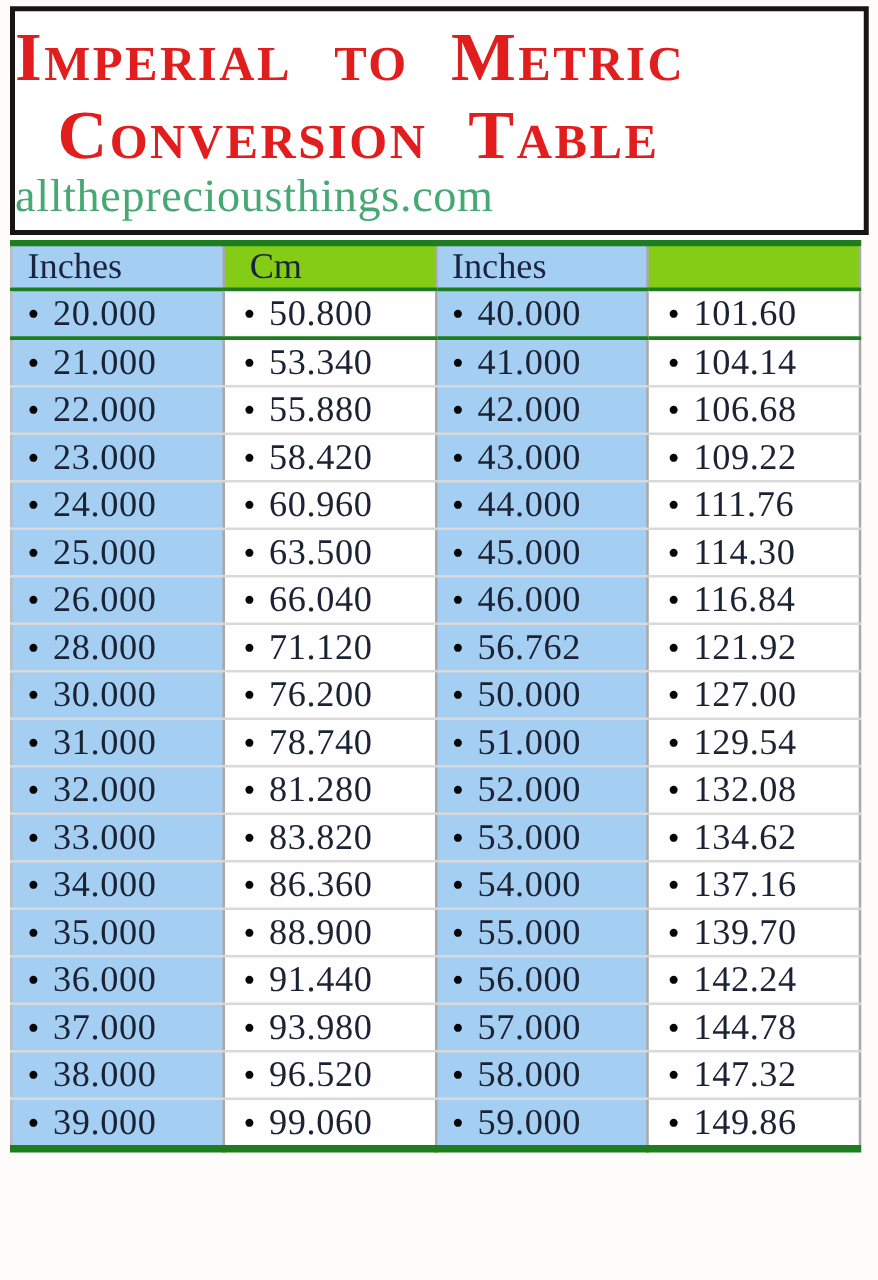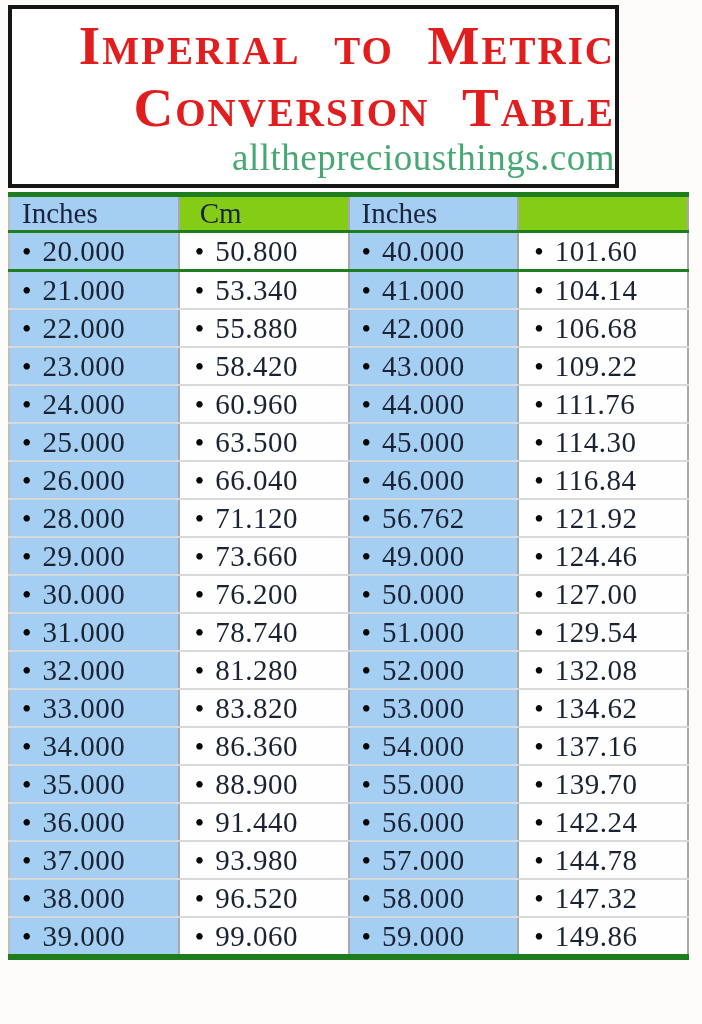--- a/index.html
+++ b/index.html
@@ -19,9 +19,9 @@
 
   
   .header-box{
-    position:absolute;left:8px;top:5px;width:611px;height:183px;
+    position:absolute;left:8px;top:5px;width:687px;height:183px;
     background:#ffffff;border:4px solid #151515;box-sizing:border-box;
-    text-align:right;
+    text-align:left;
   }
   .title{
     color:var(--title-red);

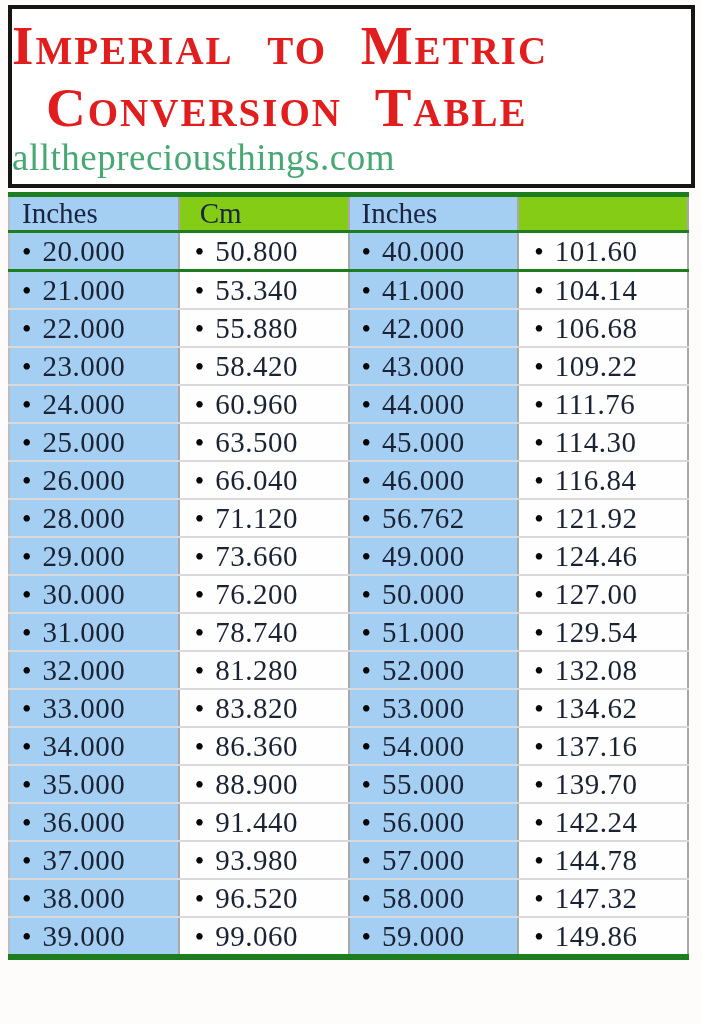--- a/index.html
+++ b/index.html
@@ -147,12 +147,6 @@
           <td class=""><span class="bullet">•</span><span class="val">121.92</span></td>
         </tr>
         <tr>
-          <td class="blue"><span class="bullet">•</span><span class="val">29.000</span></td>
-          <td class=""><span class="bullet">•</span><span class="val">73.660</span></td>
-          <td class="blue"><span class="bullet">•</span><span class="val">49.000</span></td>
-          <td class=""><span class="bullet">•</span><span class="val">124.46</span></td>
-        </tr>
-        <tr>
           <td class="blue"><span class="bullet">•</span><span class="val">30.000</span></td>
           <td class=""><span class="bullet">•</span><span class="val">76.200</span></td>
           <td class="blue"><span class="bullet">•</span><span class="val">50.000</span></td>

